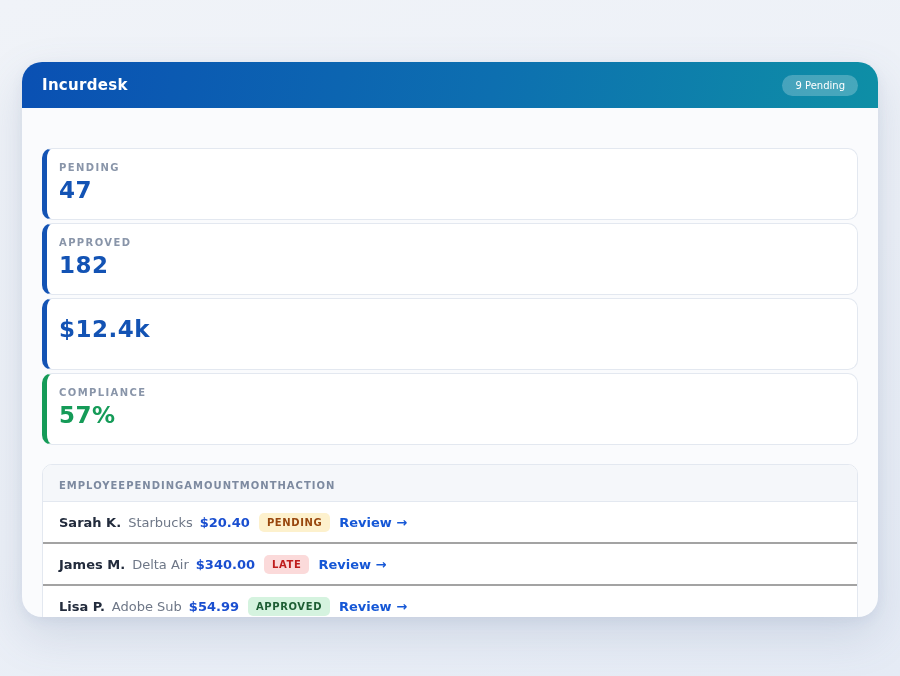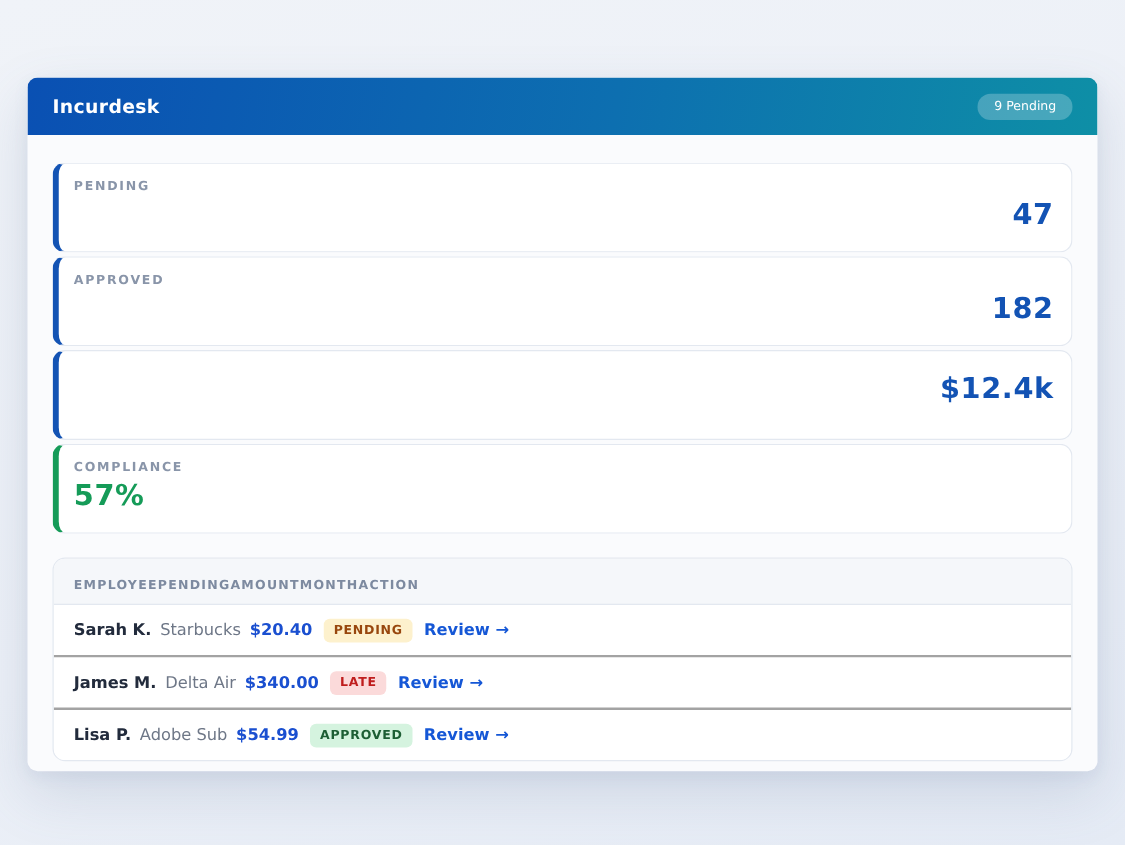--- a/index.html
+++ b/index.html
@@ -16,7 +16,7 @@
     left: 22px; top: 62px;
     width: 856px; height: 555px;
     background: #fafbfd;
-    border-radius: 8px;
+    border-radius: 20px;
     box-shadow: 0 18px 45px rgba(90, 110, 150, 0.18), 0 4px 12px rgba(90,110,150,0.08);
     overflow: hidden;
     box-sizing: border-box;

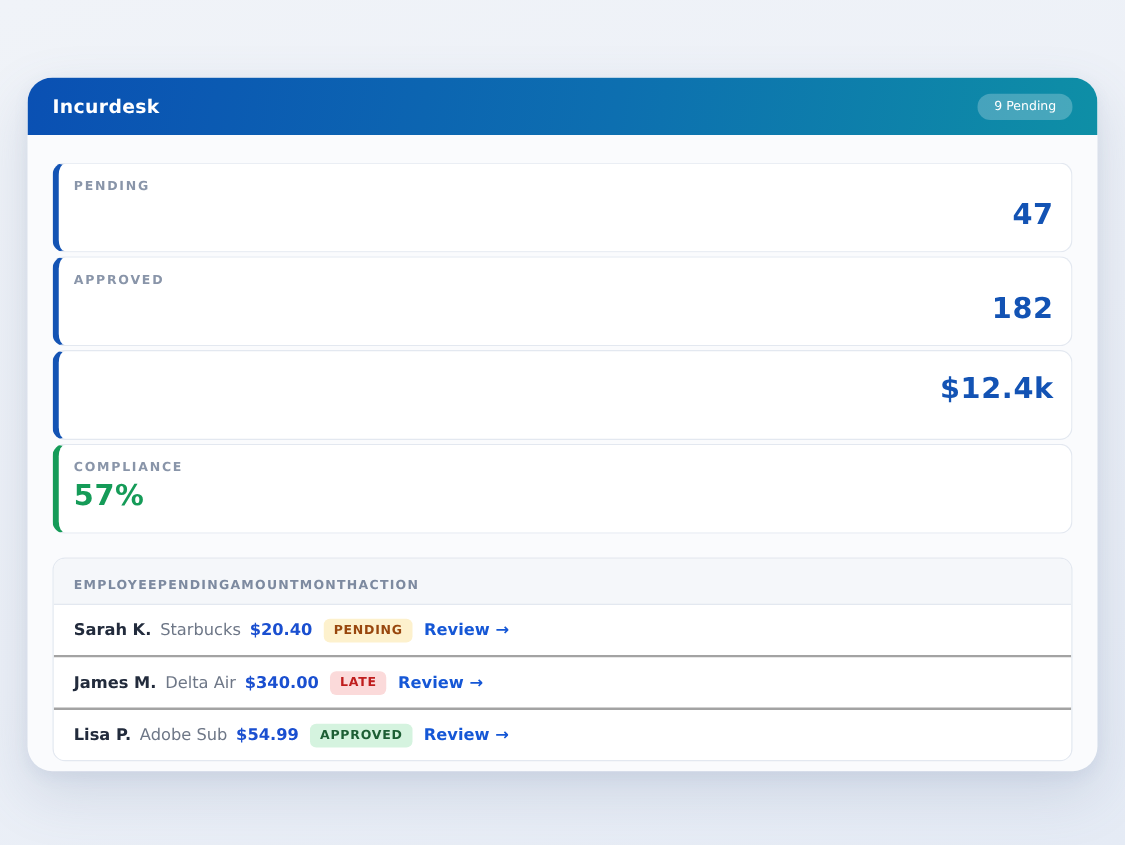--- a/index.html
+++ b/index.html
@@ -44,7 +44,7 @@
     border-radius: 999px;
   }
   .content {
-    padding: 22px 20px 0 20px;
+    padding: 40px 20px 0 20px;
   }
   .stat-card {
     box-sizing: border-box;

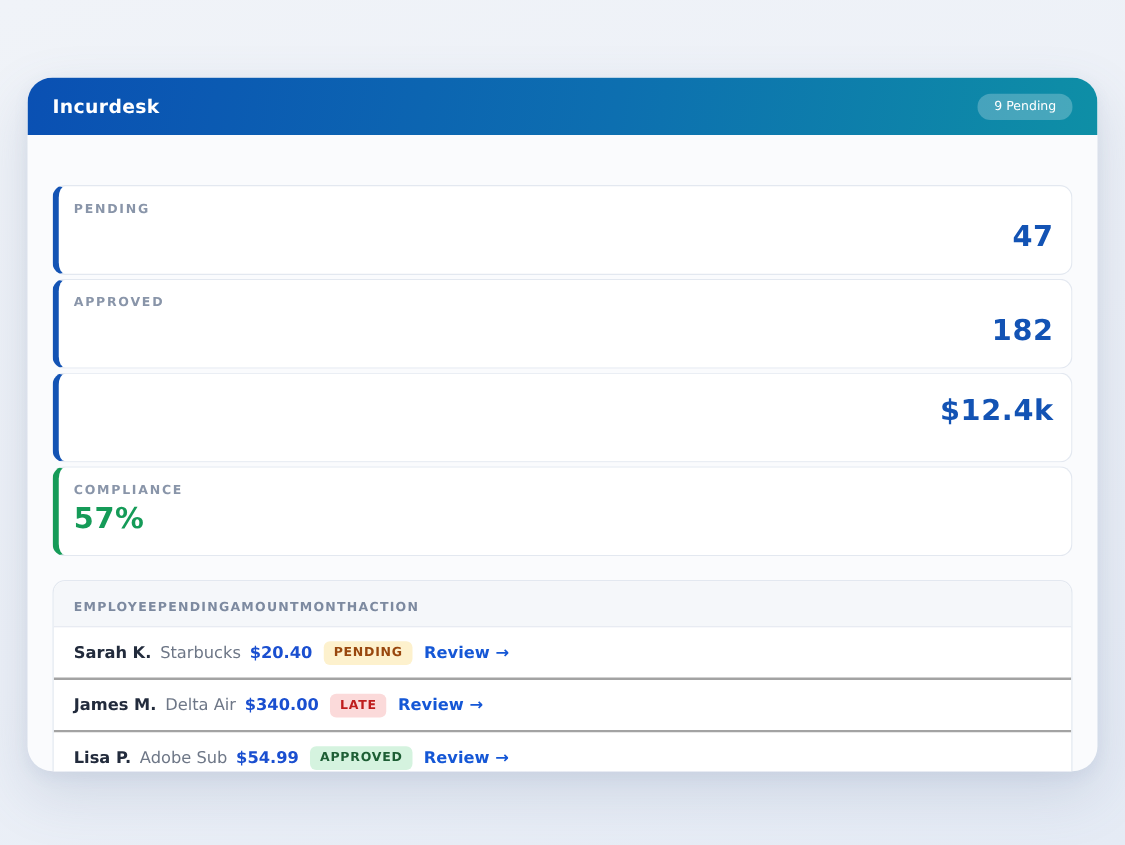--- a/index.html
+++ b/index.html
@@ -69,7 +69,7 @@
     letter-spacing: 0.5px;
   }
   .stat-card[data-accent="blue"]  { border-left-color: #1353b4; }
-  .stat-card[data-accent="blue"] .stat-value  { color: #1353b4; text-align: right; }
+  .stat-card[data-accent="blue"] .stat-value  { color: #1353b4; }
   .stat-card[data-accent="green"] { border-left-color: #159b58; }
   .stat-card[data-accent="green"] .stat-value { color: #159b58; }
 

